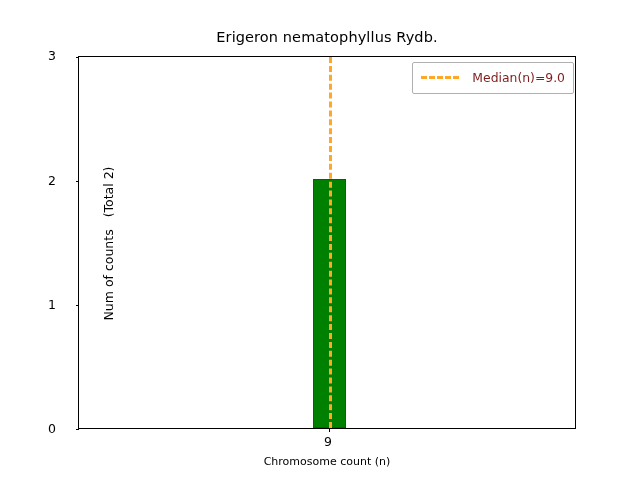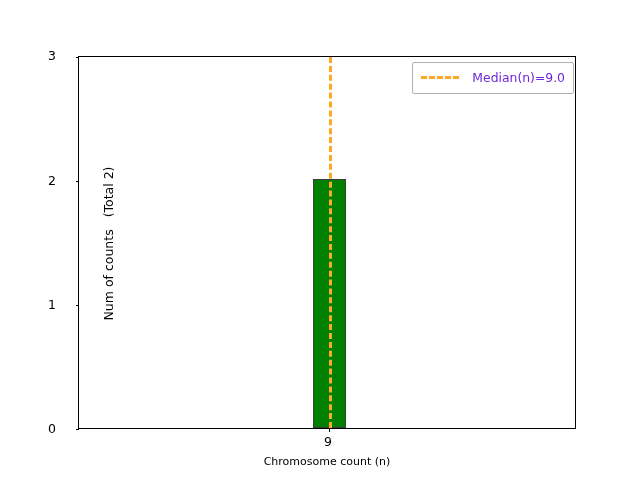--- a/index.html
+++ b/index.html
@@ -169,6 +169,7 @@
 
 <div id="figure">
 
+  <div id="chart-title">Erigeron nematophyllus Rydb.</div>
 
   <div id="plot-area">
 

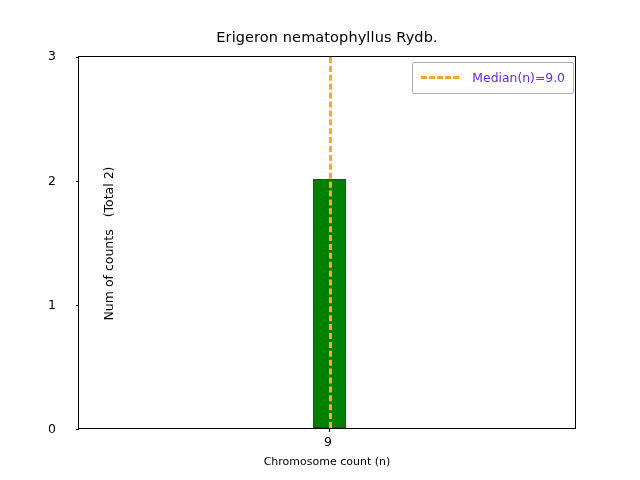--- a/index.html
+++ b/index.html
@@ -154,7 +154,7 @@
   }
   .legend-text {
     font-size: 12.4px;
-    color: #6d28d9;
+    color: #7f1d1d;
     white-space: nowrap;
     flex: 1 1 auto;
     text-align: right;

